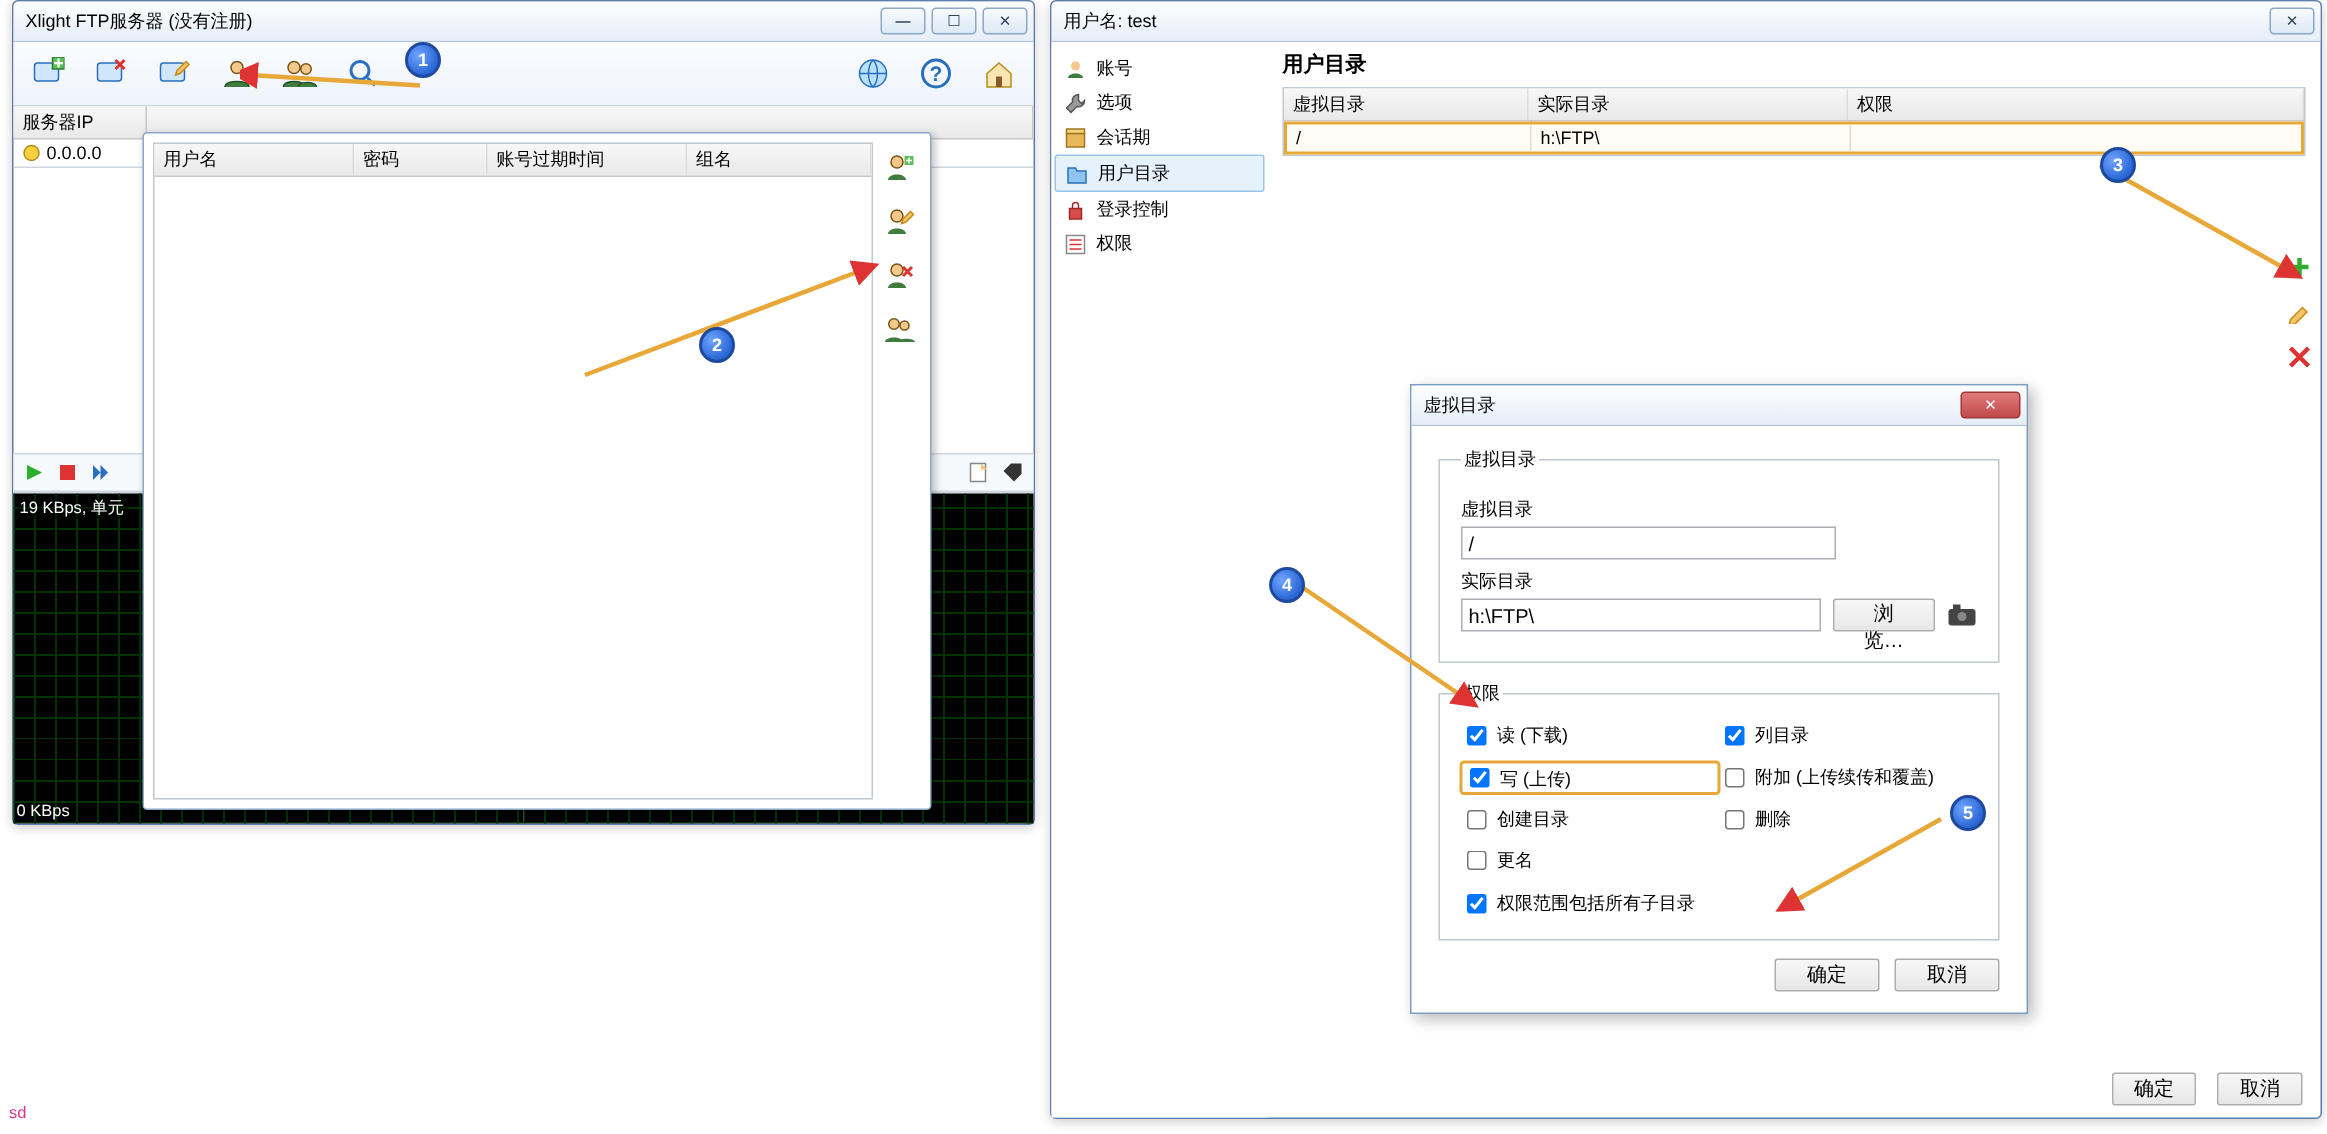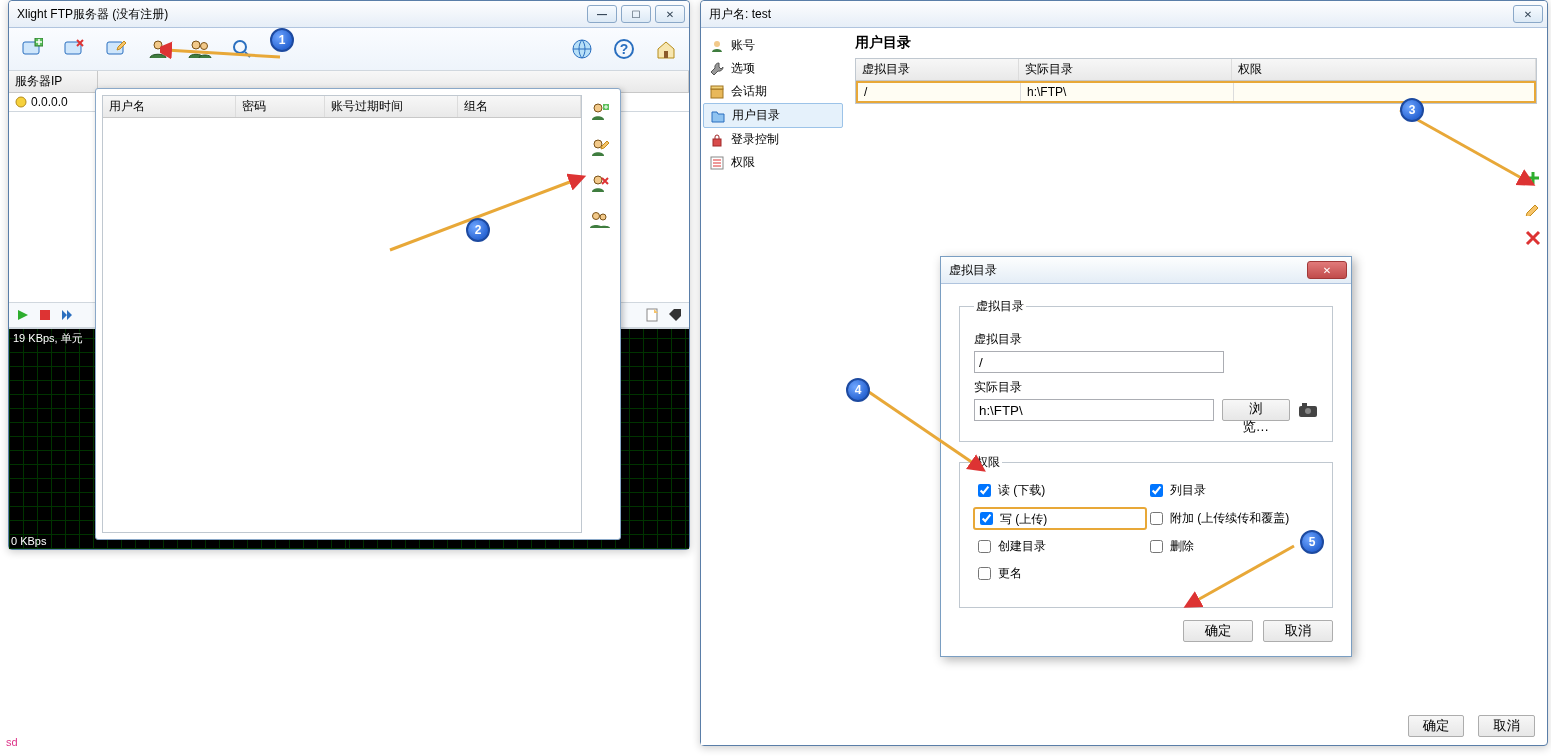--- a/index.html
+++ b/index.html
@@ -652,6 +652,10 @@
             <span>更名</span>
           </label>
       </div>
+      <label class="chk">
+          <input type="checkbox" checked="" style="">
+          <span>权限范围包括所有子目录</span>
+        </label>
     </fieldset>
 
     <div class="vdlg-actions">

